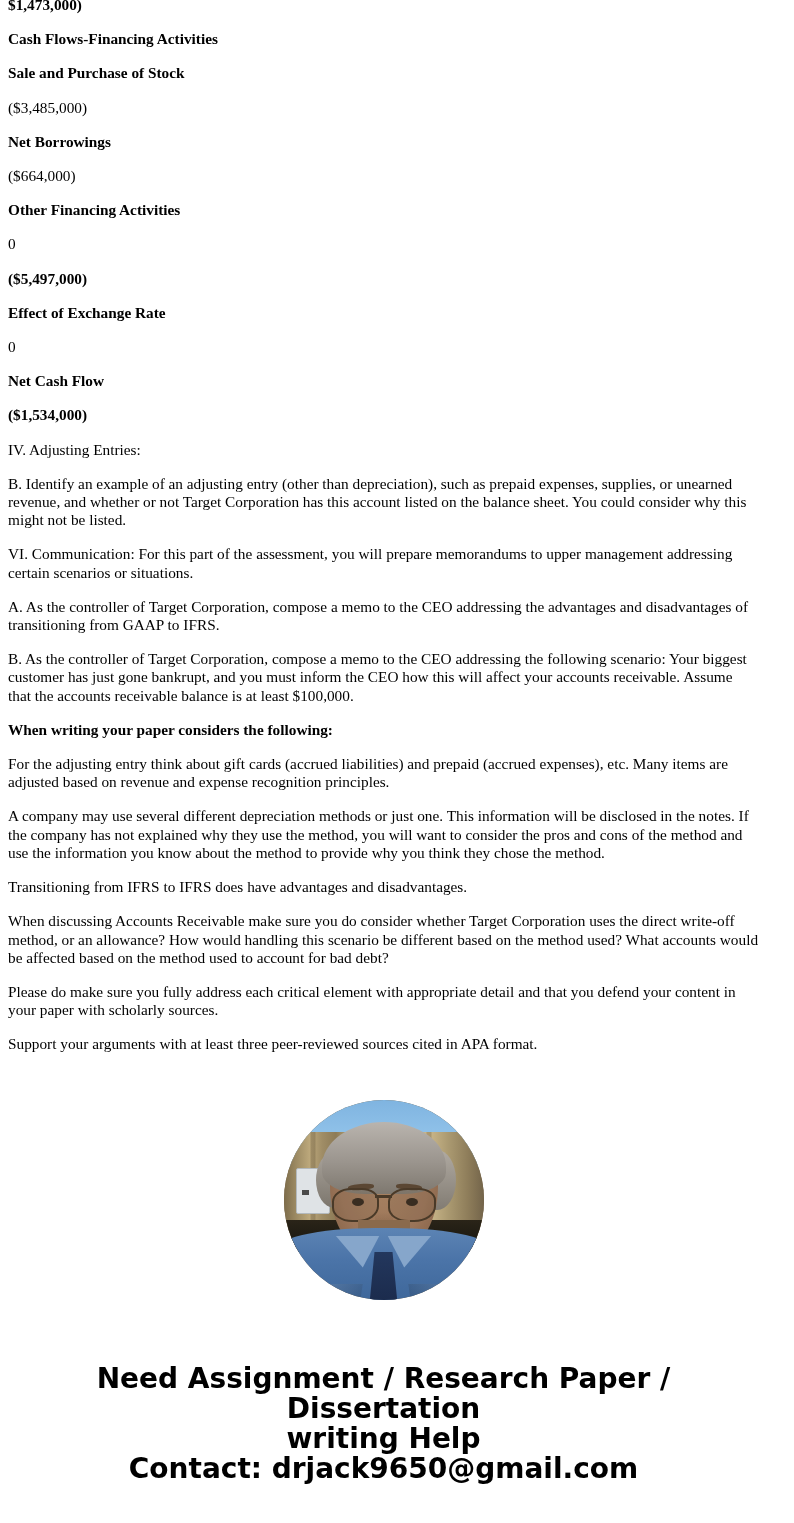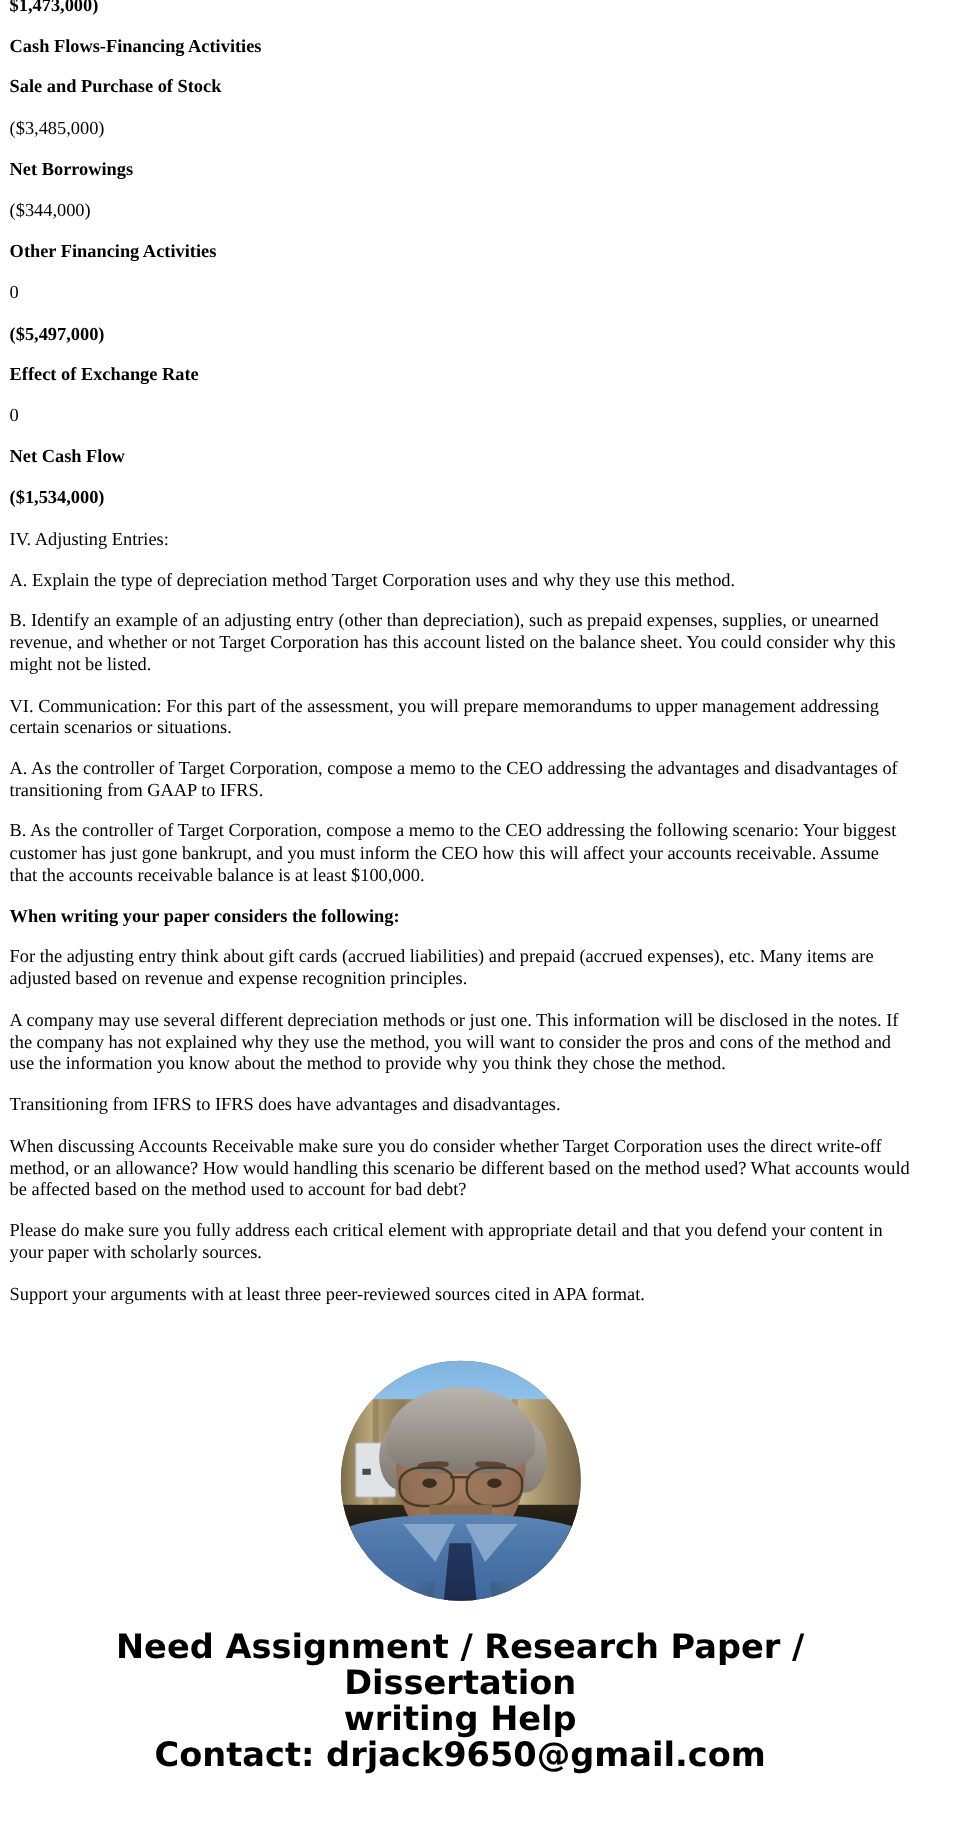--- a/index.html
+++ b/index.html
@@ -320,7 +320,7 @@
     <p class="para bold">Sale and Purchase of Stock</p>
     <p class="para">($3,485,000)</p>
     <p class="para bold">Net Borrowings</p>
-    <p class="para">($344,000)</p>
+    <p class="para">($664,000)</p>
     <p class="para bold">Other Financing Activities</p>
     <p class="para">0</p>
     <p class="para bold">($5,497,000)</p>

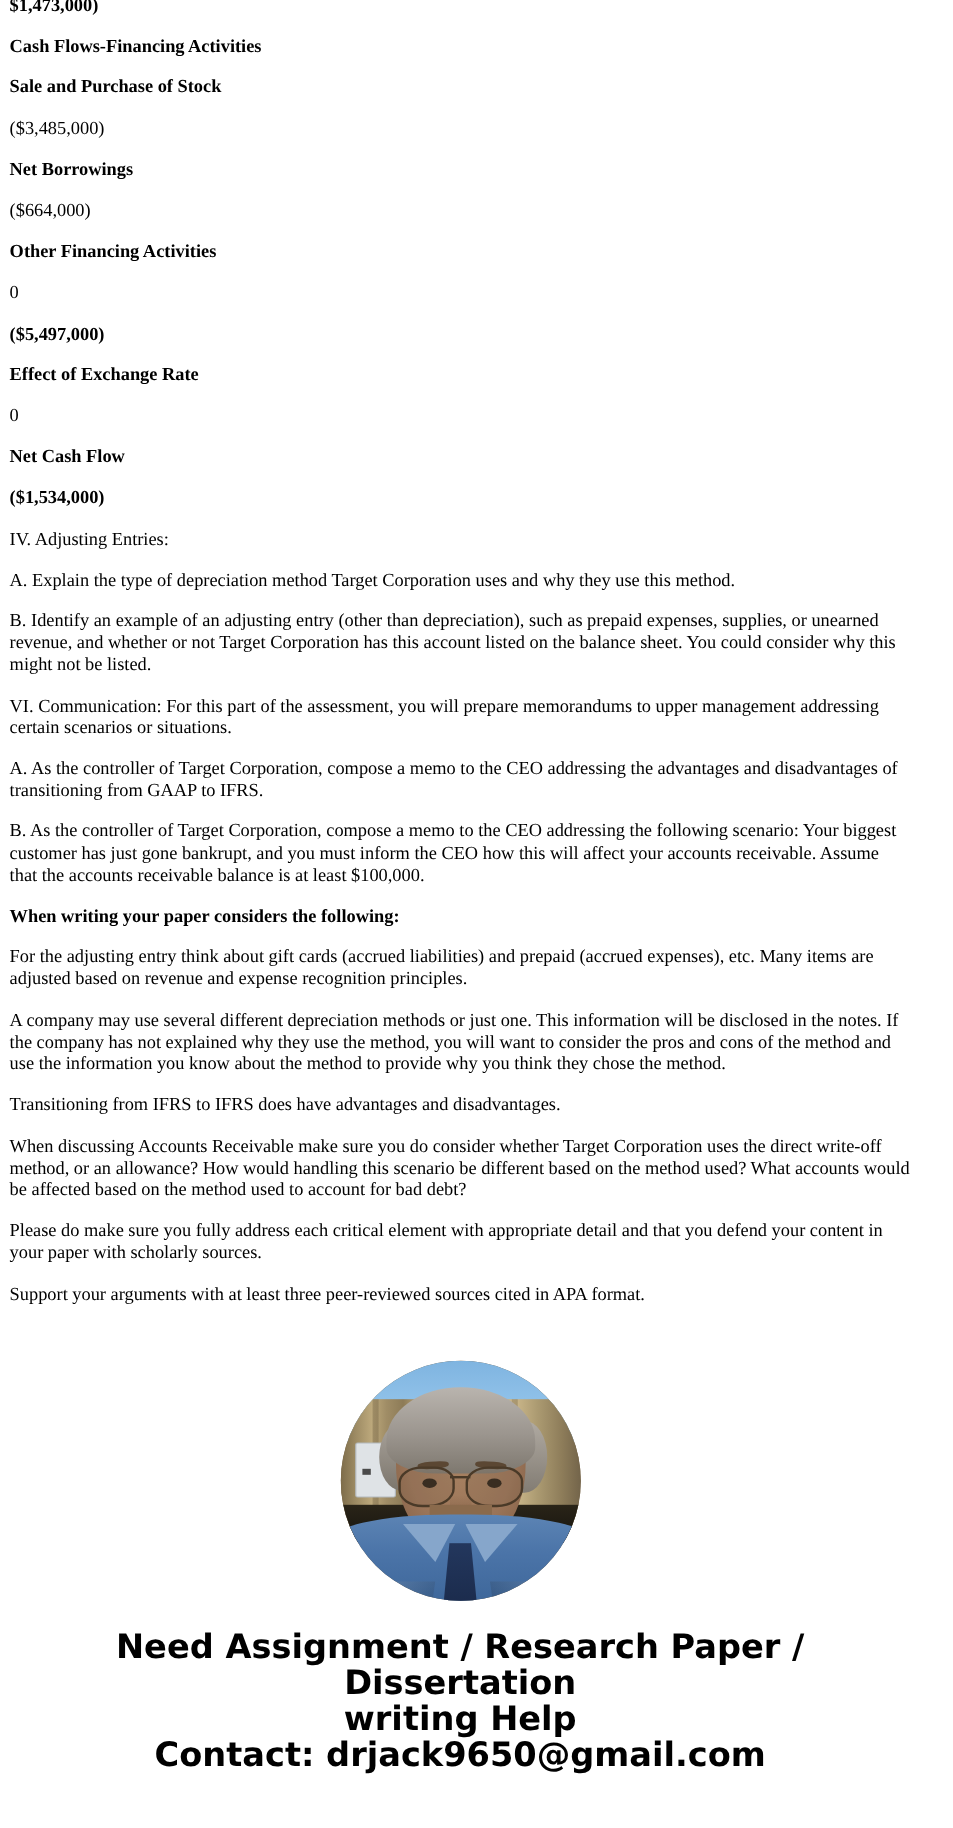--- a/index.html
+++ b/index.html
@@ -331,7 +331,6 @@
 
     <p class="para"><span class="b">IV. Adjusting Entries</span><span>:</span></p>
 
-    <p class="para">A. Explain the type of depreciation method Target Corporation uses and why they use this method.</p>
     <p class="para">B. Identify an example of an adjusting entry (other than depreciation), such as prepaid expenses, supplies, or unearned revenue, and whether or not Target Corporation has this account listed on the balance sheet. You could consider why this might not be listed.</p>
 
     <p class="para"><span class="b">VI. Communication</span><span>: For this part of the assessment, you will prepare memorandums to upper management addressing certain scenarios or situations.</span></p>

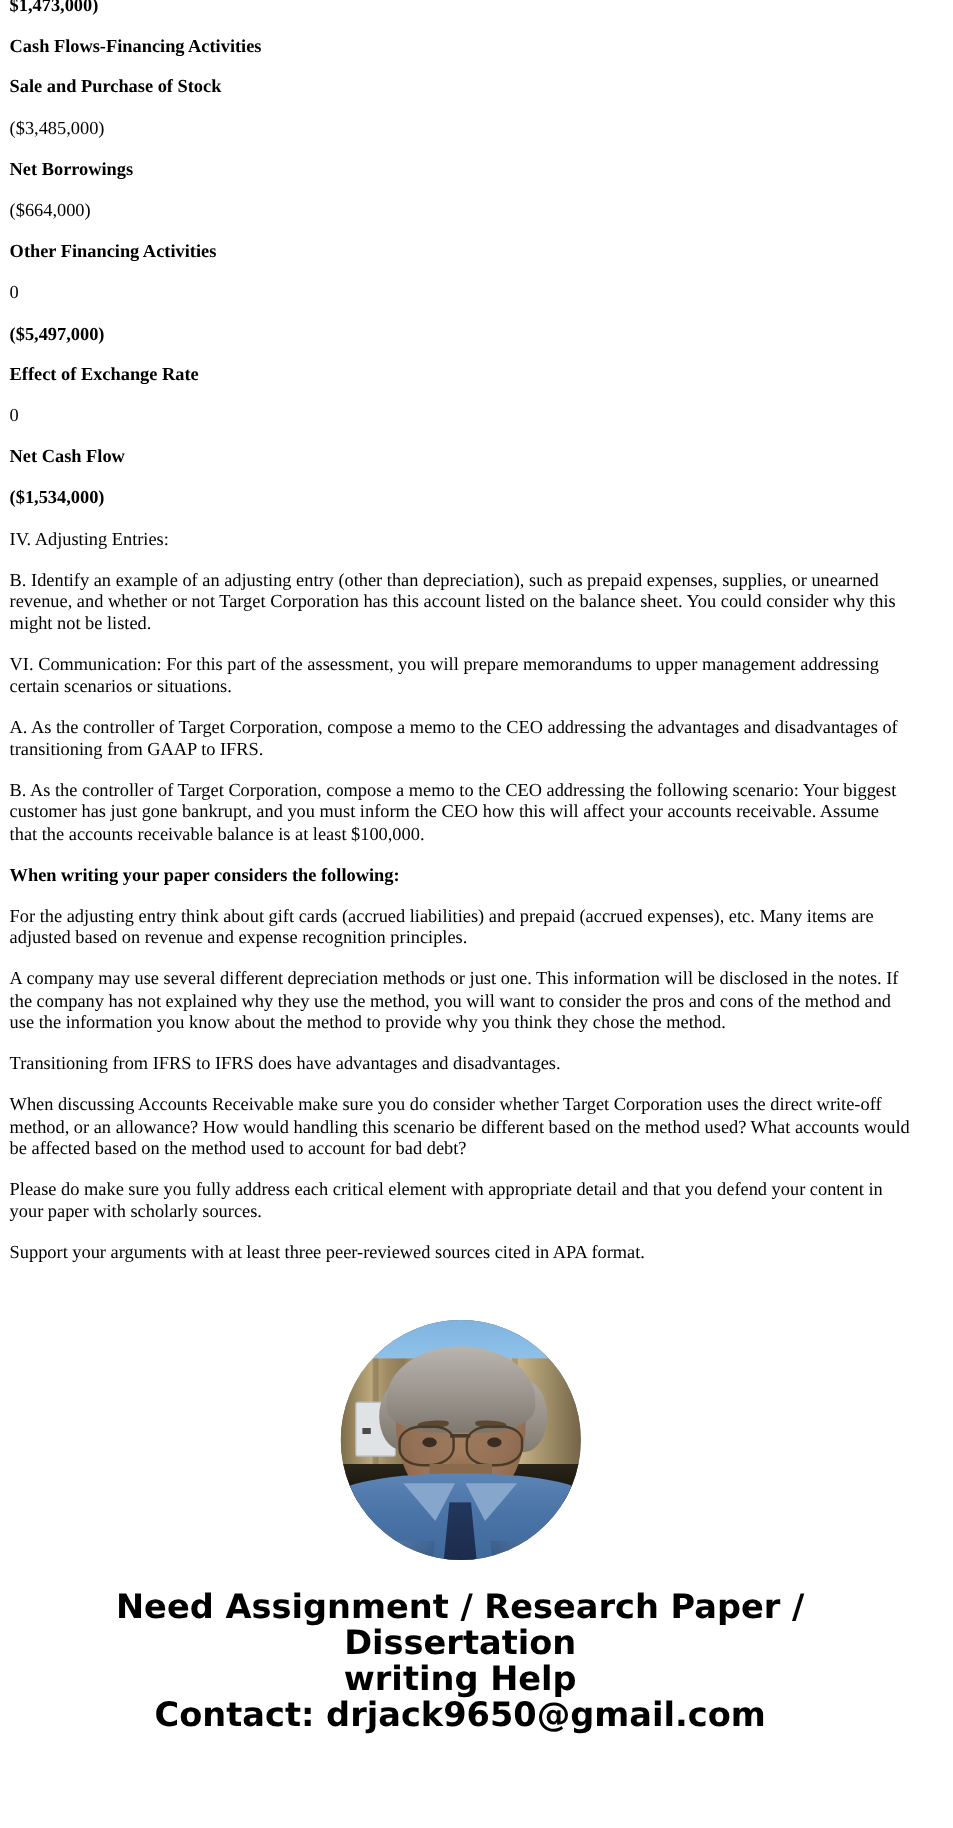--- a/index.html
+++ b/index.html
@@ -296,7 +296,7 @@
   }
   
   .footer {
-    margin-top: 24px;
+    margin-top: 64px;
     text-align: center;
     font-family: "DejaVu Sans", "Liberation Sans", sans-serif;
     font-weight: bold;

